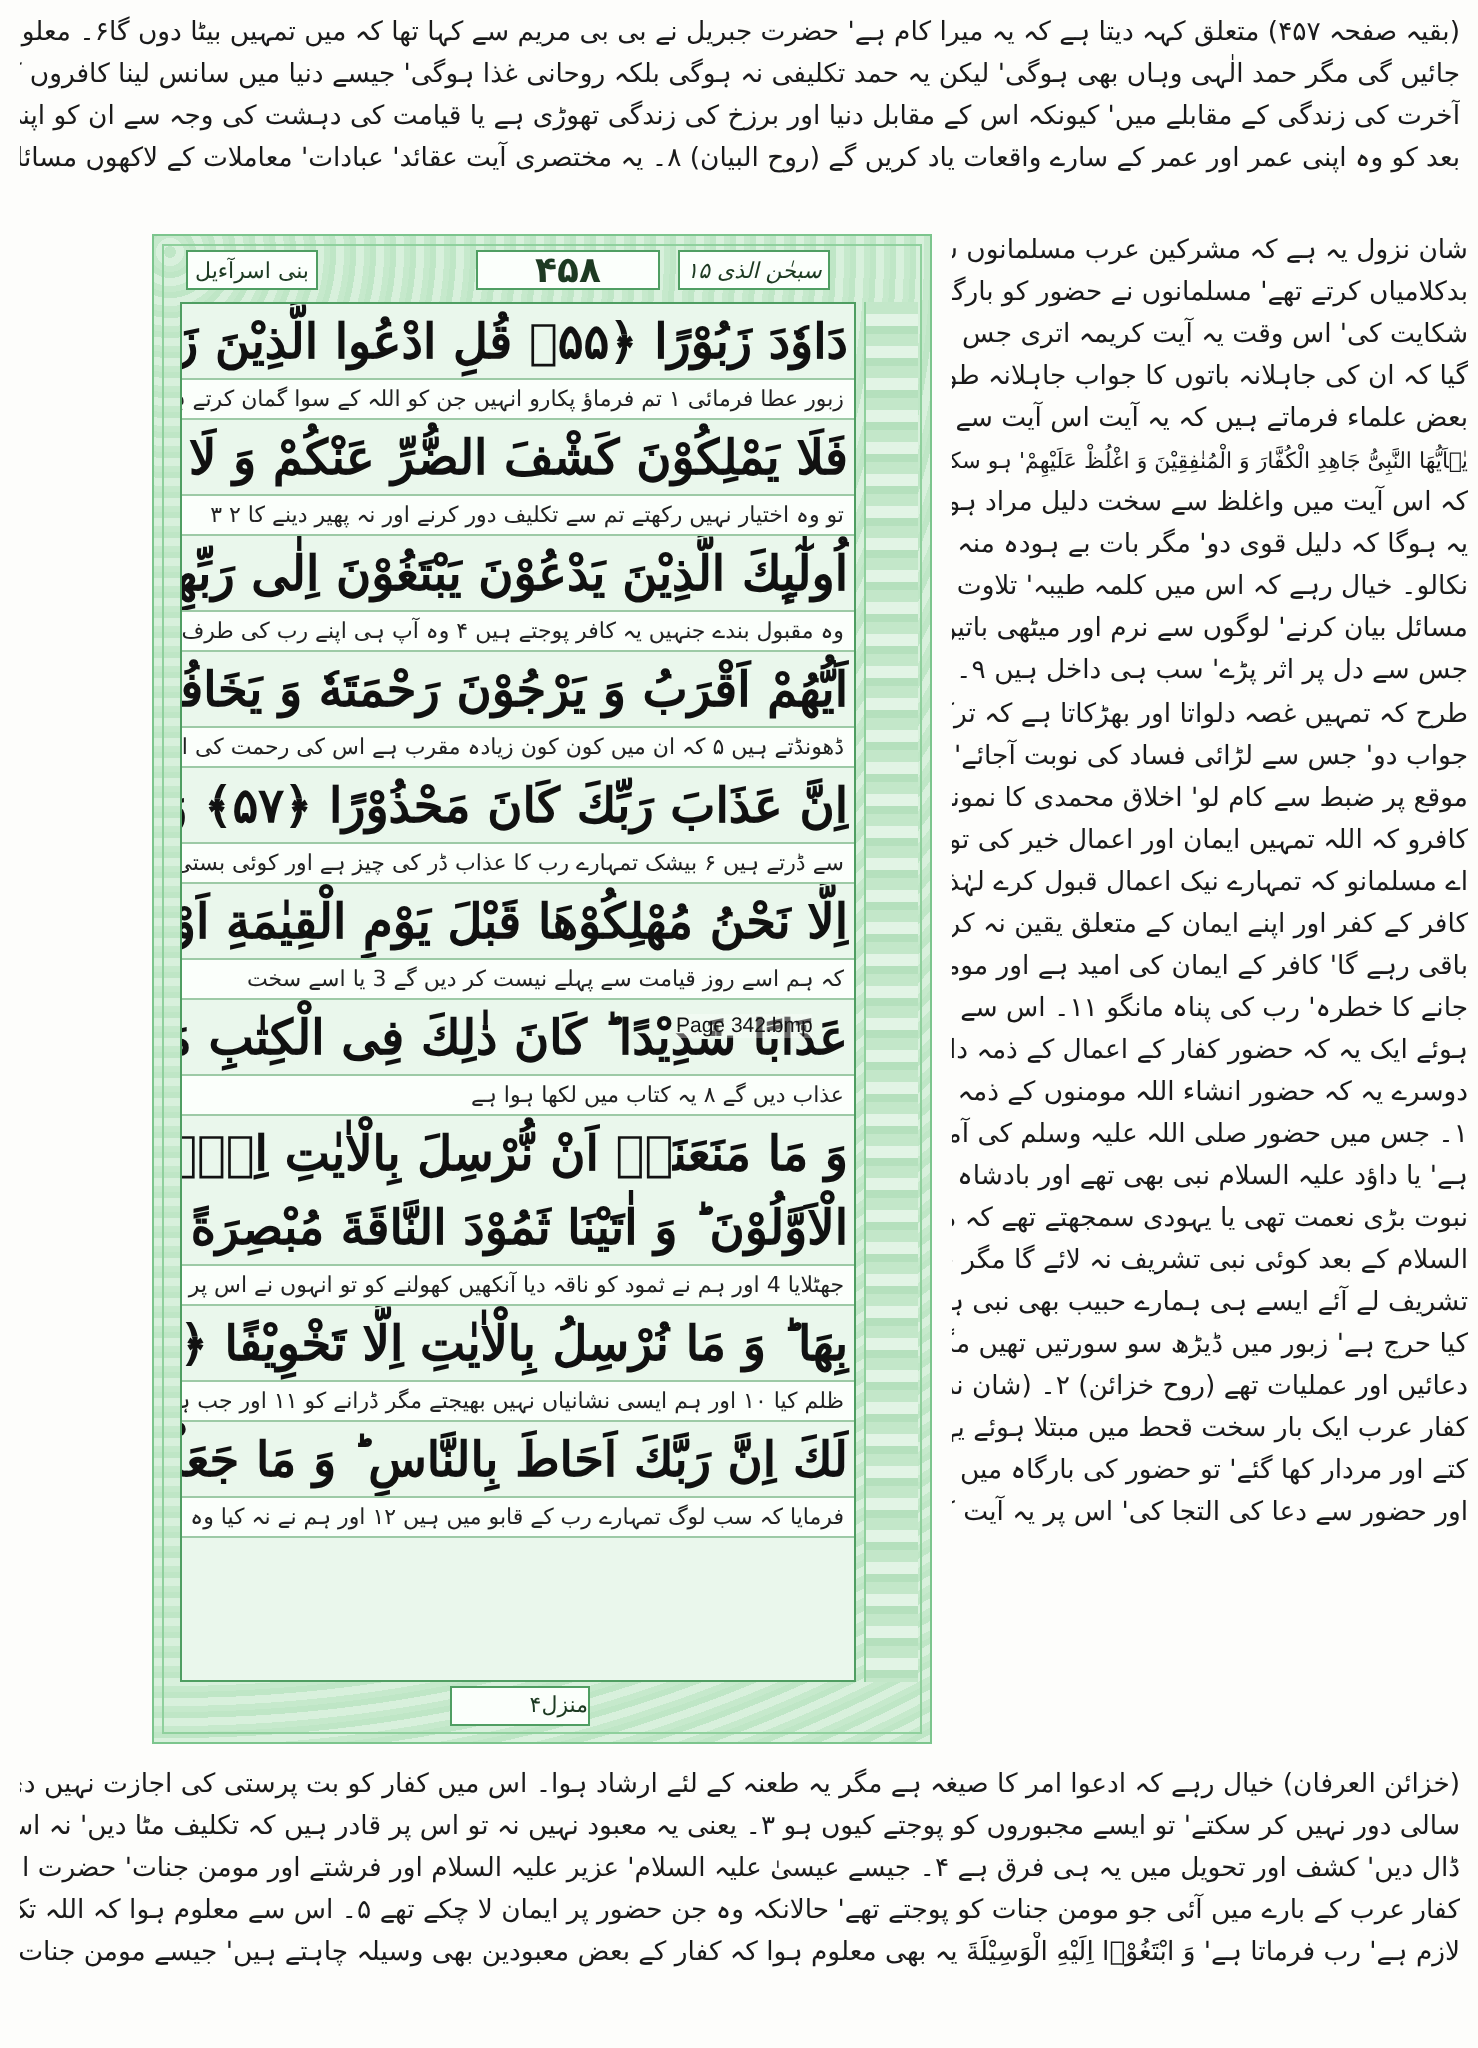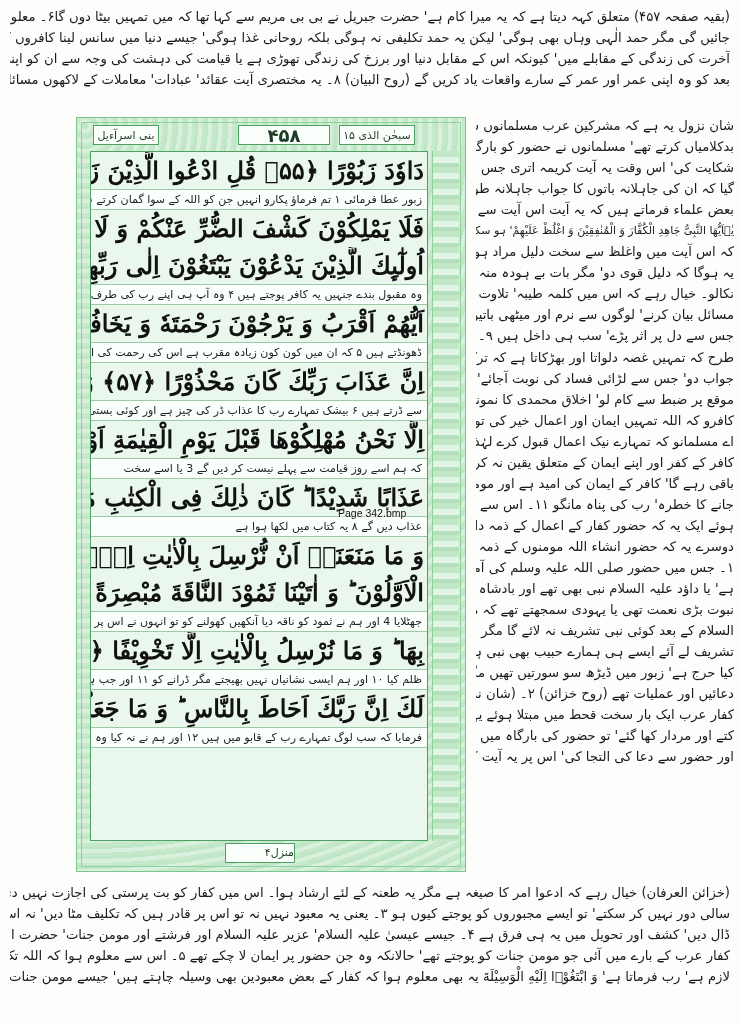--- a/index.html
+++ b/index.html
@@ -21,7 +21,7 @@
            font-size:11px;line-height:20px;text-align:center;color:#1d3a22;box-sizing:border-box;}
   .hdr-left{left:2px;width:66px;}
   .hdr-center{left:147px;width:92px;font-size:18px;font-weight:bold;line-height:19px;letter-spacing:1px;}
-  .hdr-right{left:248px;width:76px;}
+  .hdr-right{left:248px;width:76px;font-style:italic;}
   .text-panel{position:absolute;left:13px;top:33px;width:338px;height:690px;
               background:#eaf7ec;border:1px solid #4f9e62;box-sizing:border-box;overflow:hidden;}
   .verse{height:37px;line-height:37px;font-family:"DejaVu Serif",serif;font-size:24px;font-weight:bold;

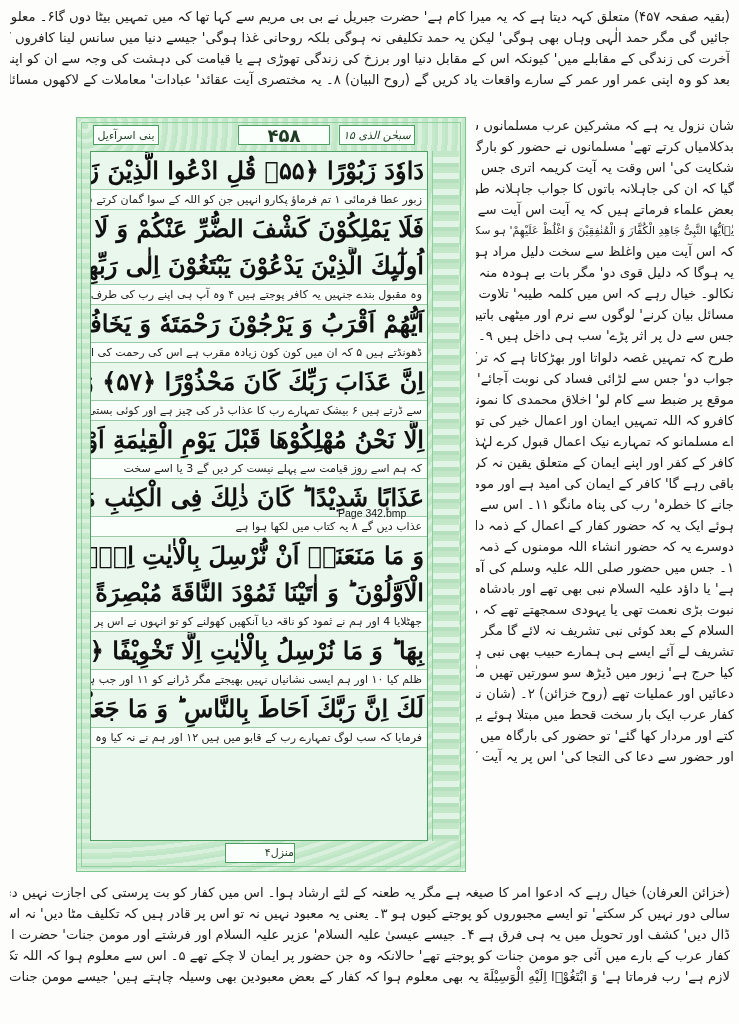--- a/index.html
+++ b/index.html
@@ -63,6 +63,7 @@
     <div class="verse">دَاوٗدَ زَبُوْرًا ﴿۵۵﴾ قُلِ ادْعُوا الَّذِیْنَ زَعَمْتُمْ مِّنْ دُوْنِهٖ</div>
     <div class="trans">زبور عطا فرمائی ۱ تم فرماؤ پکارو انہیں جن کو اللہ کے سوا گمان کرتے ہو</div>
     <div class="verse">فَلَا یَمْلِكُوْنَ كَشْفَ الضُّرِّ عَنْكُمْ وَ لَا تَحْوِیْلًا ﴿۵۶﴾</div>
+    <div class="trans">تو وہ اختیار نہیں رکھتے تم سے تکلیف دور کرنے اور نہ پھیر دینے کا ۲ ۳</div>
     <div class="verse">اُولٰٓىِٕكَ الَّذِیْنَ یَدْعُوْنَ یَبْتَغُوْنَ اِلٰى رَبِّهِمُ الْوَسِیْلَةَ</div>
     <div class="trans">وہ مقبول بندے جنہیں یہ کافر پوجتے ہیں ۴ وہ آپ ہی اپنے رب کی طرف وسیلہ</div>
     <div class="verse">اَیُّهُمْ اَقْرَبُ وَ یَرْجُوْنَ رَحْمَتَهٗ وَ یَخَافُوْنَ عَذَابَهٗ</div>

